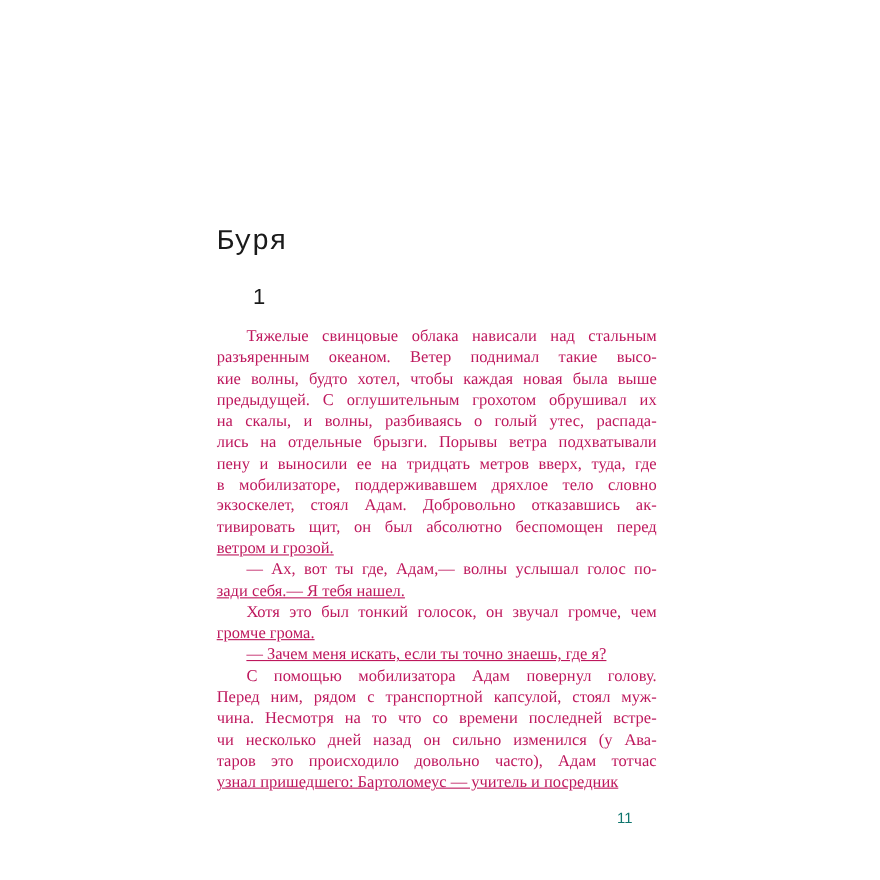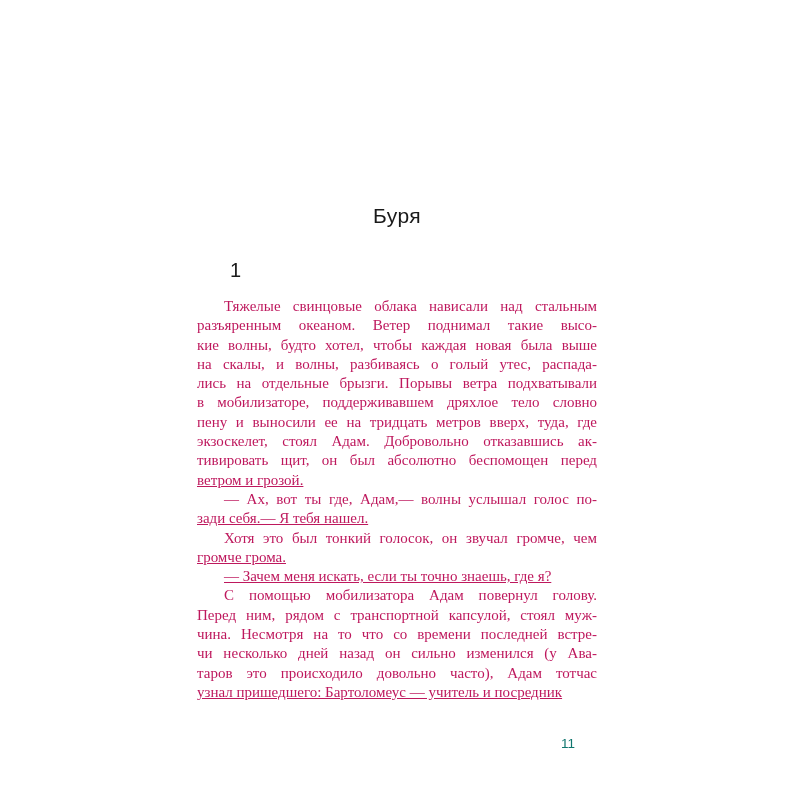--- a/index.html
+++ b/index.html
@@ -17,9 +17,8 @@
     top: 204px;
     left: 197px;
     width: 400px;
-    text-align: center;
-    font-family: Liberation Sans, sans-serif;
-    font-size: 21px;
+    font-family: Liberation Mono, monospace;
+    font-size: 26px;
     font-weight: 400;
     letter-spacing: 0.4px;
     color: #1a1a1a;

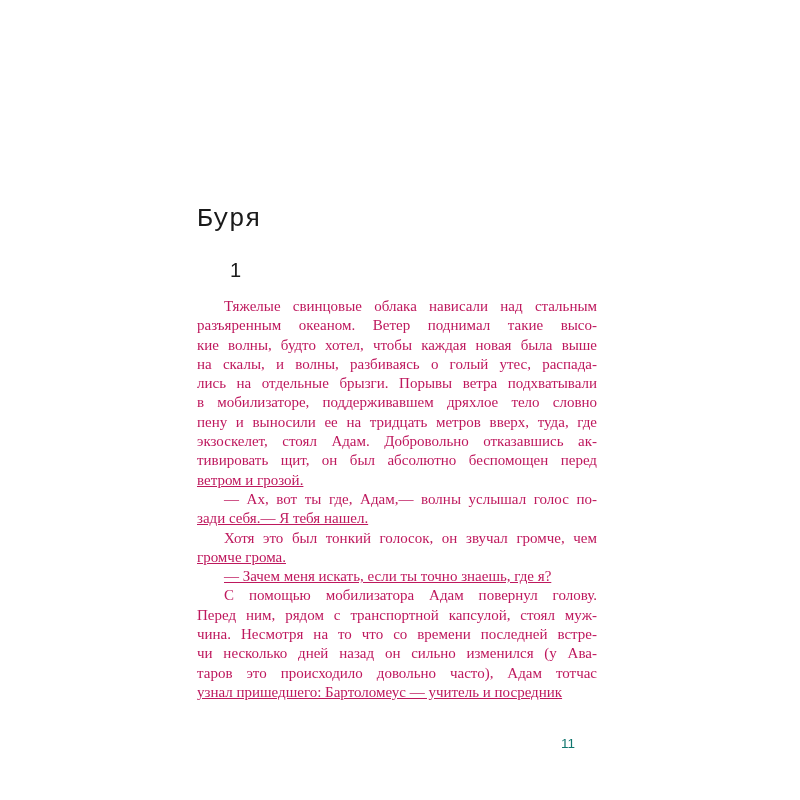--- a/index.html
+++ b/index.html
@@ -73,6 +73,7 @@
       <div class="line first">Тяжелые свинцовые облака нависали над стальным</div>
       <div class="line">разъяренным океаном. Ветер поднимал такие высо-</div>
       <div class="line">кие волны, будто хотел, чтобы каждая новая была выше</div>
+      <div class="line">предыдущей. С оглушительным грохотом обрушивал их</div>
       <div class="line">на скалы, и волны, разбиваясь о голый утес, распада-</div>
       <div class="line">лись на отдельные брызги. Порывы ветра подхватывали</div>
       <div class="line">в мобилизаторе, поддерживавшем дряхлое тело словно</div>

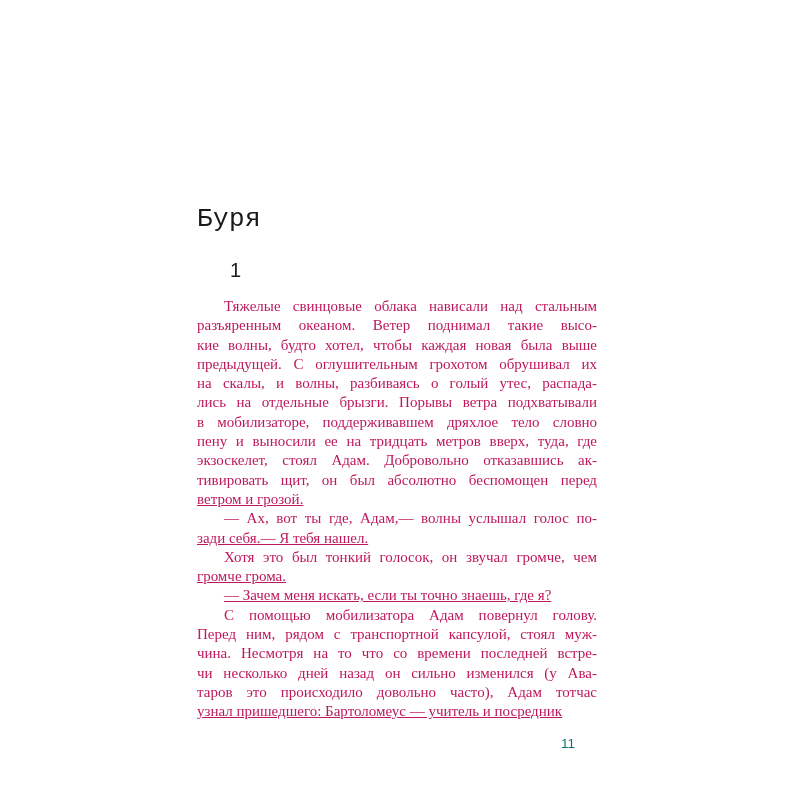--- a/index.html
+++ b/index.html
@@ -76,8 +76,8 @@
       <div class="line">предыдущей. С оглушительным грохотом обрушивал их</div>
       <div class="line">на скалы, и волны, разбиваясь о голый утес, распада-</div>
       <div class="line">лись на отдельные брызги. Порывы ветра подхватывали</div>
+      <div class="line">пену и выносили ее на тридцать метров вверх, туда, где</div>
       <div class="line">в мобилизаторе, поддерживавшем дряхлое тело словно</div>
-      <div class="line">пену и выносили ее на тридцать метров вверх, туда, где</div>
       <div class="line">экзоскелет, стоял Адам. Добровольно отказавшись ак-</div>
       <div class="line">тивировать щит, он был абсолютно беспомощен перед</div>
       <div class="line last">ветром и грозой.</div>

